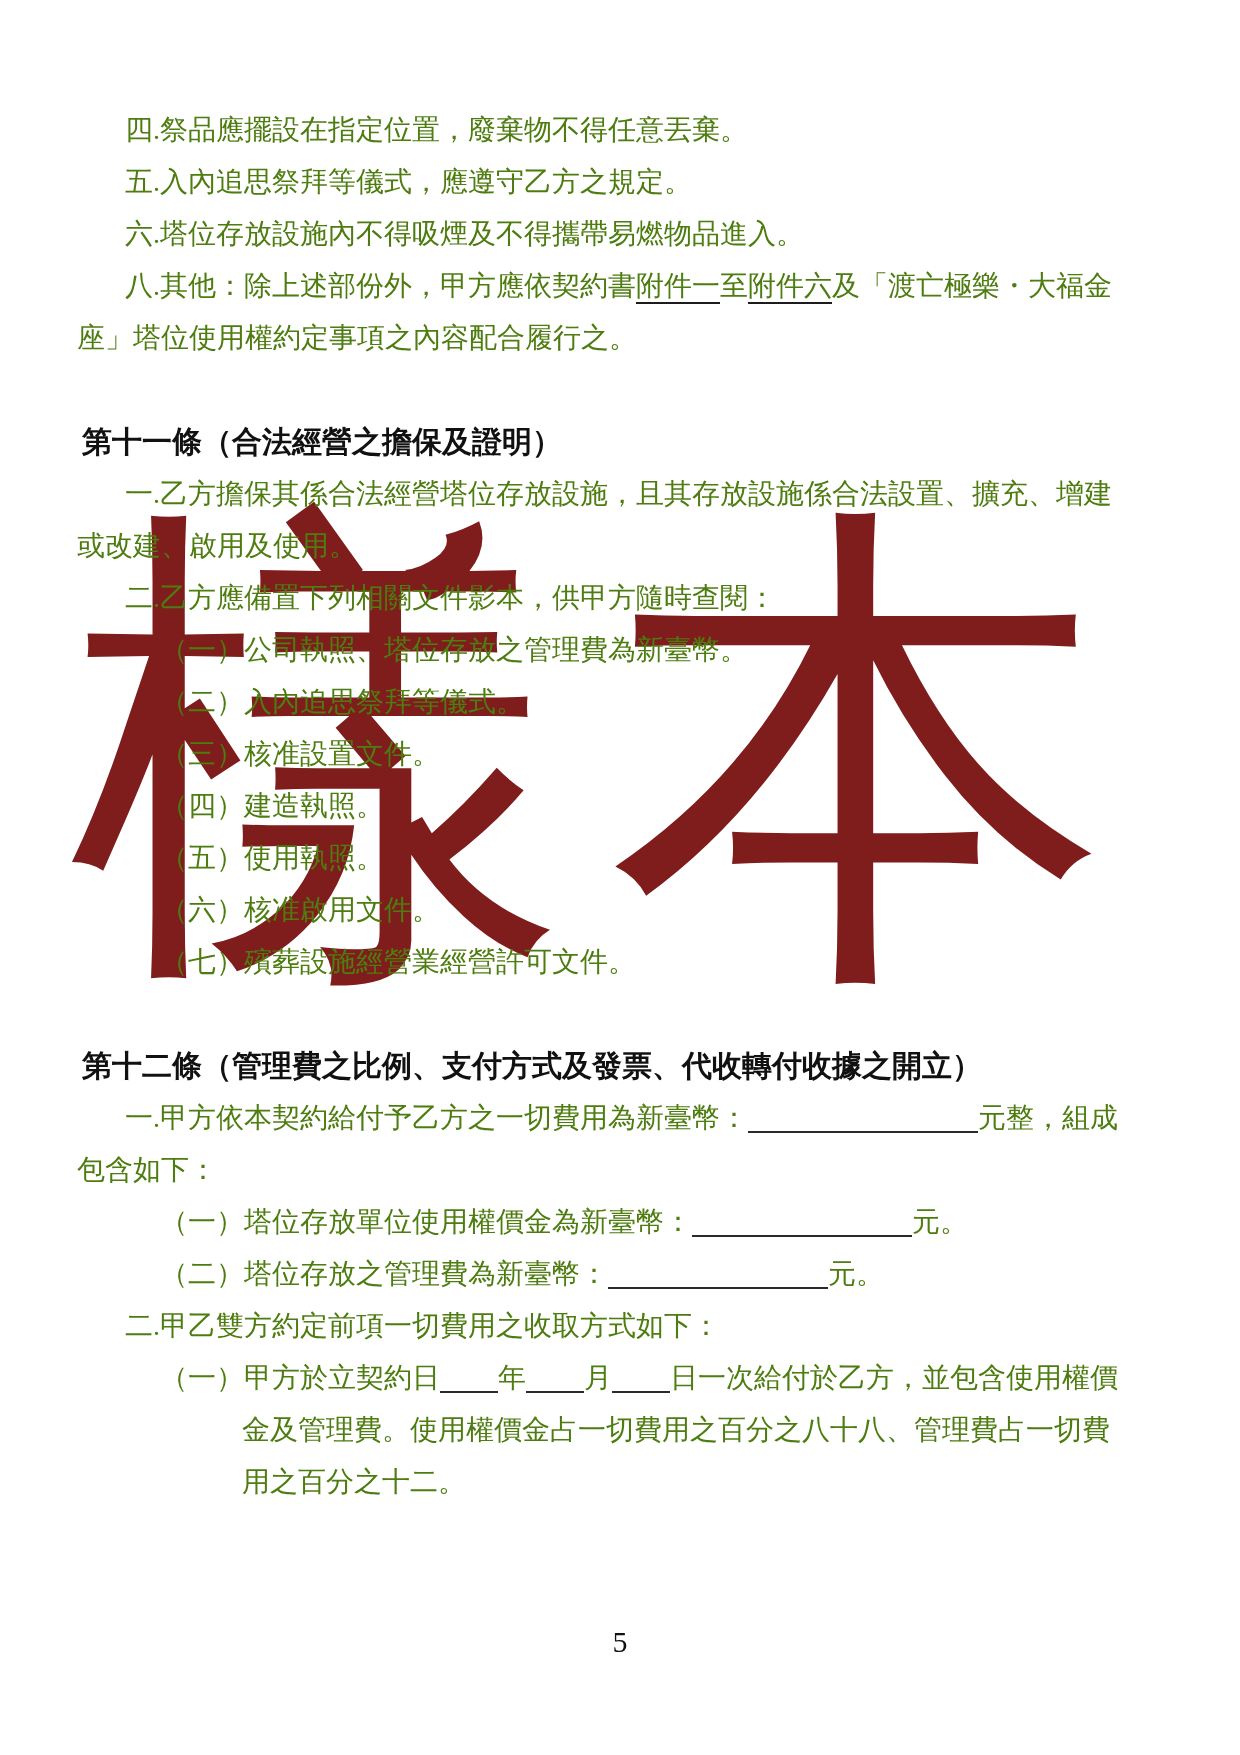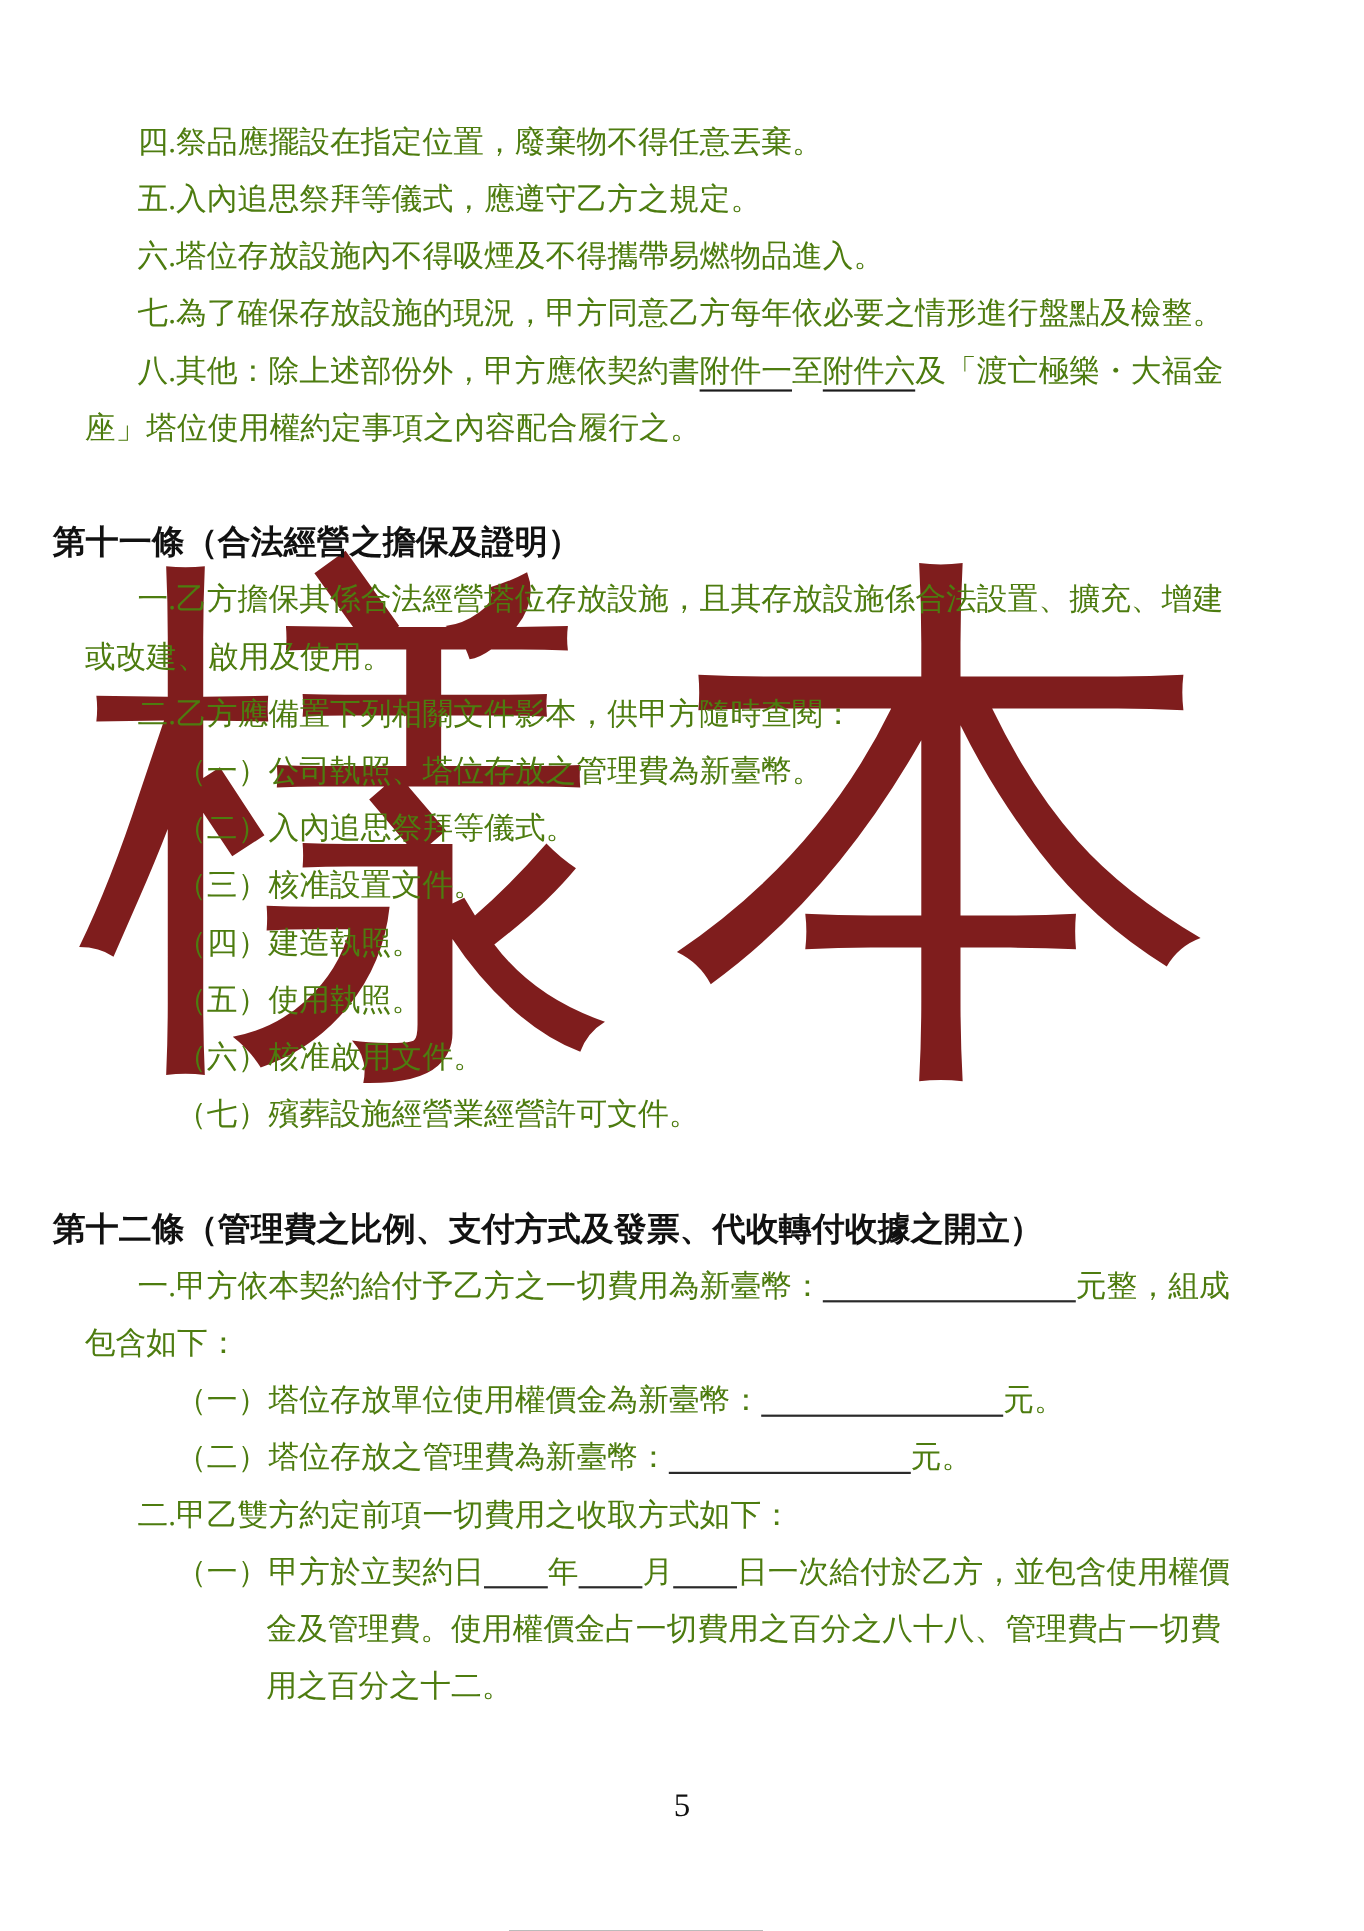--- a/index.html
+++ b/index.html
@@ -65,7 +65,6 @@
       <div class="line item"><span>四.祭品應擺設在指定位置，廢棄物不得任意丟棄。</span></div>
       <div class="line item"><span>五.入內追思祭拜等儀式，應遵守乙方之規定。</span></div>
       <div class="line item"><span>六.塔位存放設施內不得吸煙及不得攜帶易燃物品進入。</span></div>
-      <div class="line item"><span>七.為了確保存放設施的現況，甲方同意乙方每年依必要之情形進行盤點及檢整。</span></div>
       <div class="line item"><span>八.其他：除上述部份外，甲方應依契約書</span><span class="u">附件一</span><span>至</span><span class="u">附件六</span><span>及「渡亡極樂・大福金</span></div>
       <div class="line cont"><span>座」塔位使用權約定事項之內容配合履行之。</span></div>
       <div class="line blank-line"></div>

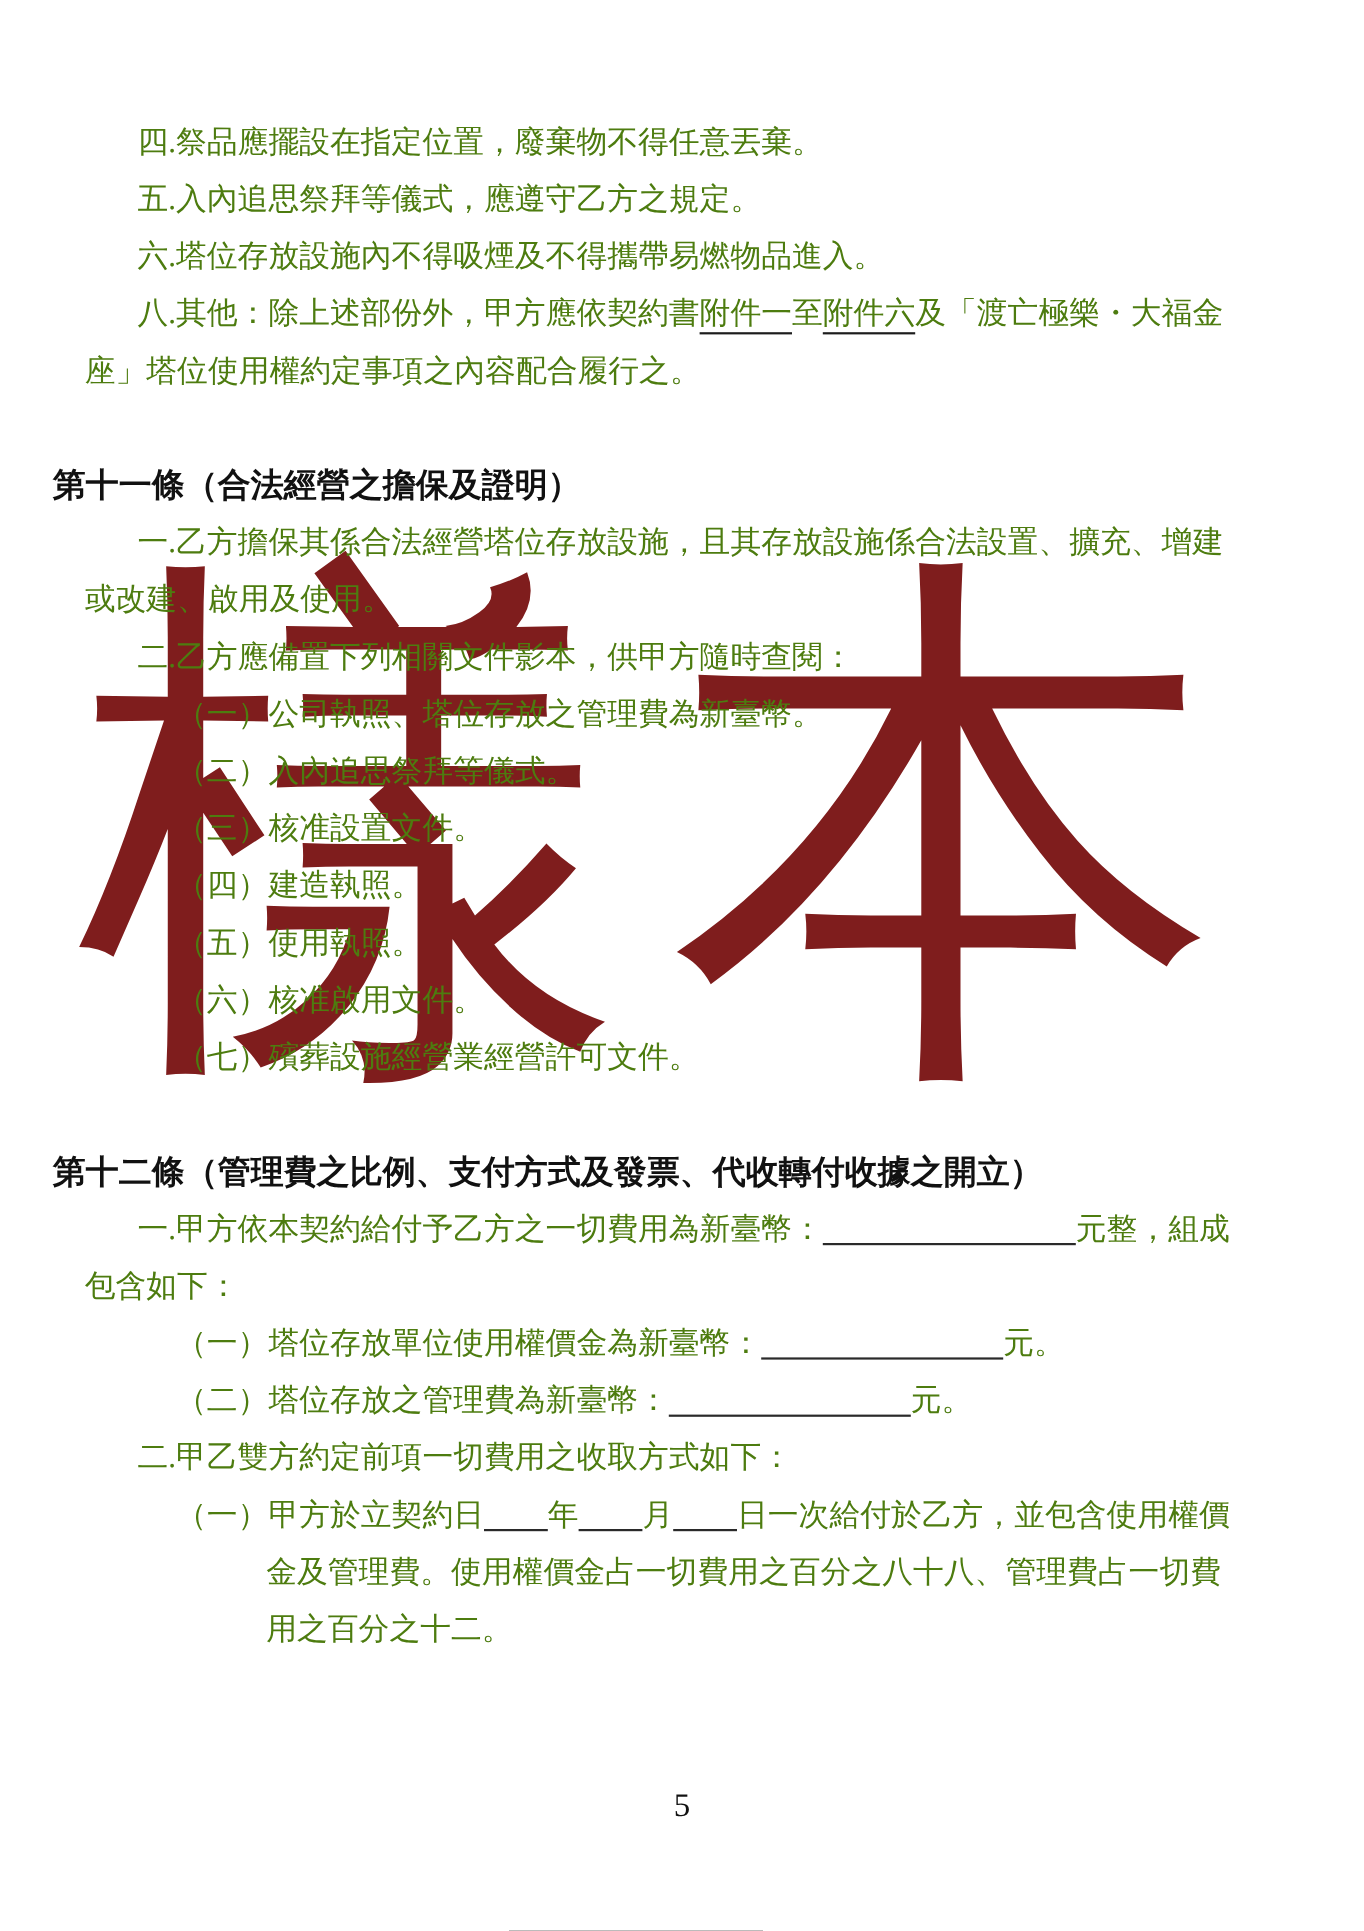--- a/index.html
+++ b/index.html
@@ -33,7 +33,7 @@
     color:#4d7c0f;
     white-space:nowrap;
   }
-  .line.heading{font-weight:bold;font-size:30px;padding-left:48px;color:#111;}
+  .line.heading{font-weight:bold;font-size:30px;padding-left:82px;color:#111;}
   .line.item{padding-left:125px;}
   .line.cont{padding-left:77px;}
   .line.sub{padding-left:160px;}

